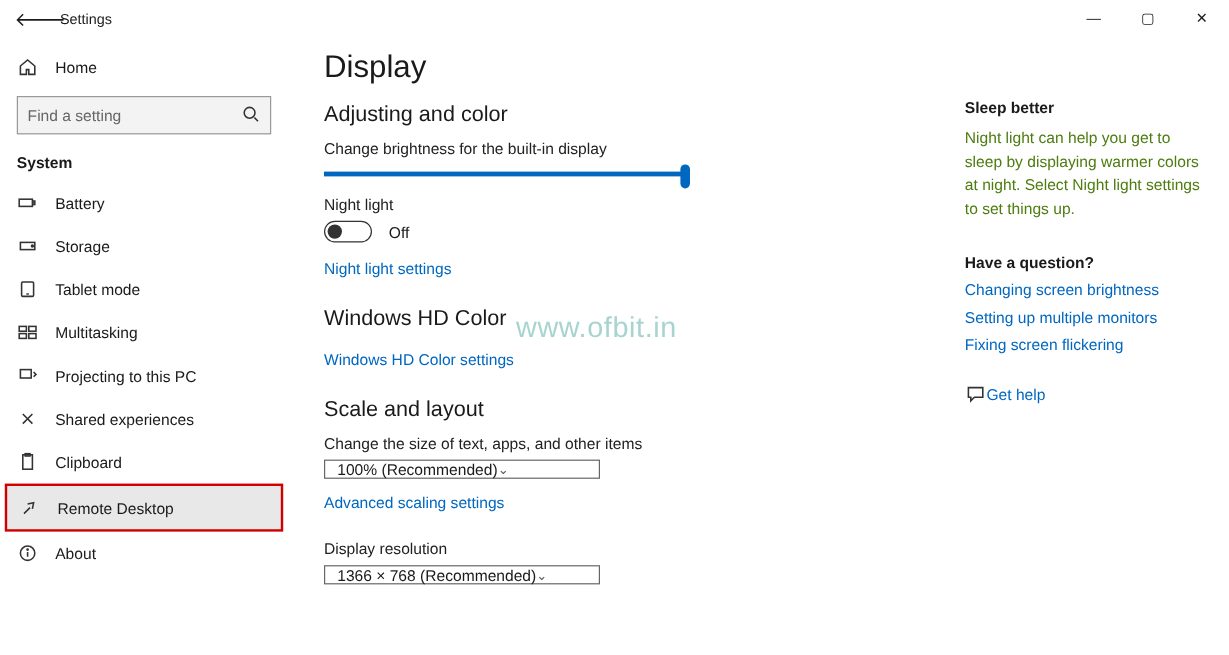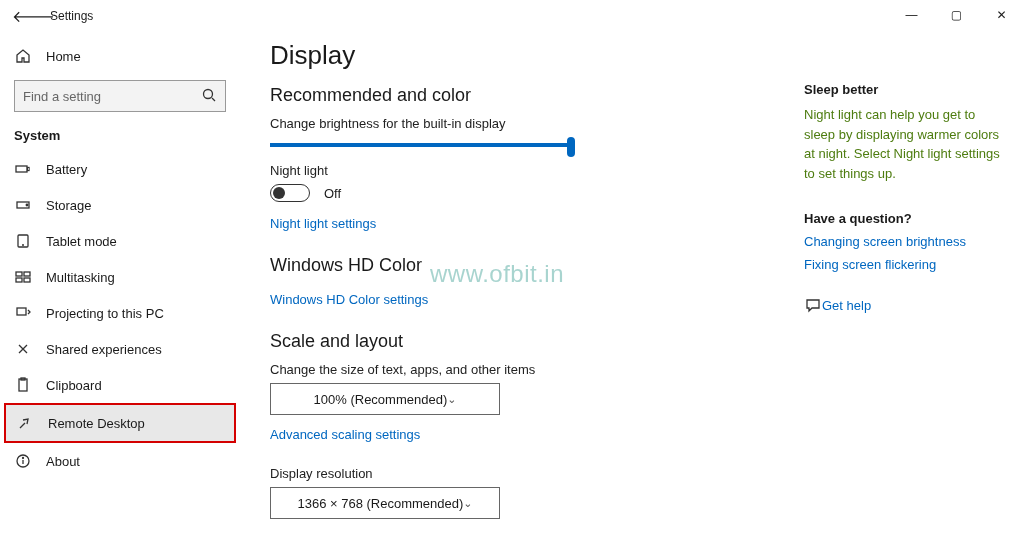--- a/index.html
+++ b/index.html
@@ -235,7 +235,7 @@
   <div class="content">
     <h1>Display</h1>
 
-    <h2>Recommended and color</h2>
+    <h2>Adjusting and color</h2>
     <div class="label">Change brightness for the built-in display</div>
     <div class="slider">
       <div class="thumb"></div>

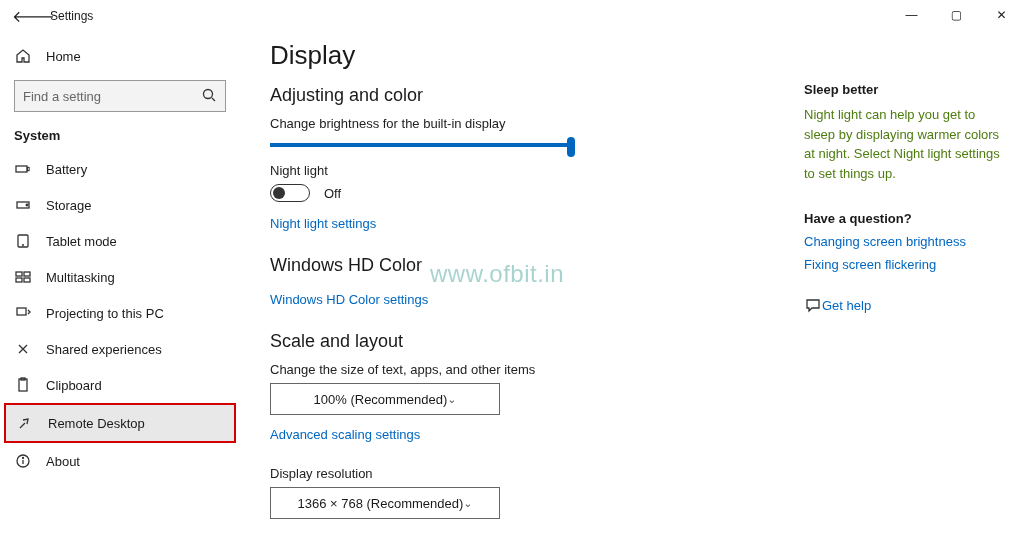--- a/index.html
+++ b/index.html
@@ -273,6 +273,7 @@
     <h3>Have a question?</h3>
     <div class="qlinks" id="qlinks">
         <a>Changing screen brightness</a>
+        <a>Setting up multiple monitors</a>
         <a>Fixing screen flickering</a>
       </div>
     <div class="helprow">

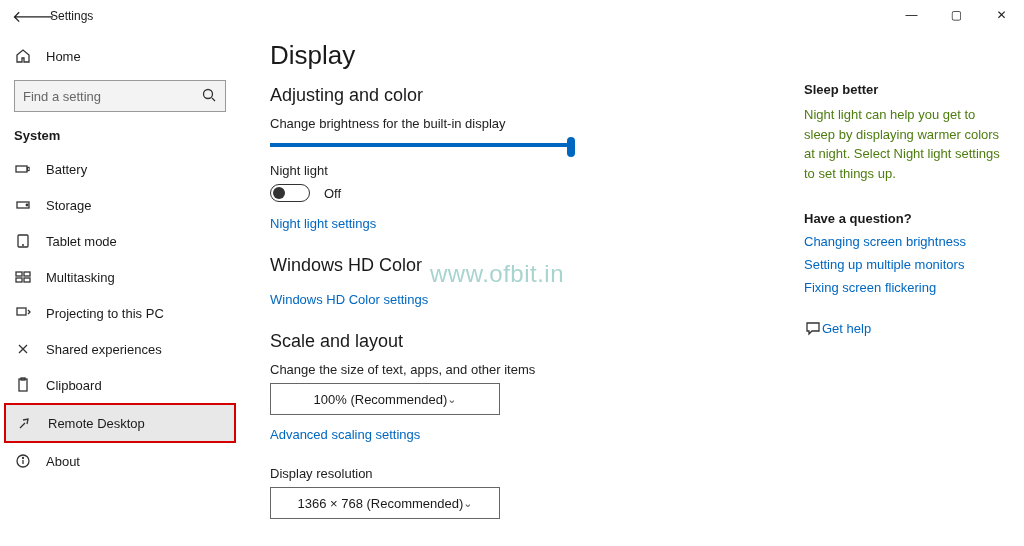--- a/index.html
+++ b/index.html
@@ -87,8 +87,8 @@
   .link { color: #0067c0; font-size: 13px; cursor: pointer; margin: 6px 0 14px; display: inline-block; }
   .muted { color: #666; font-size: 13px; line-height: 1.45; max-width: 420px; }
   .select {
-    width: 230px; height: 32px; border: 1px solid #666; display: flex;
-    align-items: center; justify-content: center; padding: 0 10px;
+    width: 230px; height: 16px; border: 1px solid #666; display: flex;
+    align-items: center; justify-content: flex-start; padding: 0 10px;
     font-size: 13px; margin: 4px 0 6px; cursor: pointer;
   }
   .chev { font-size: 11px; color: #555; }

